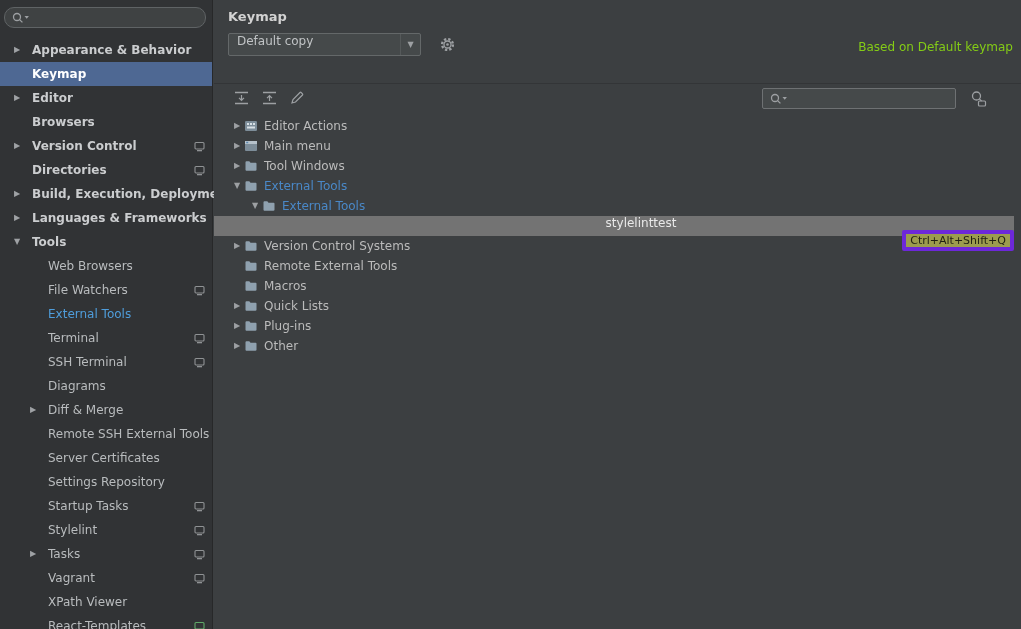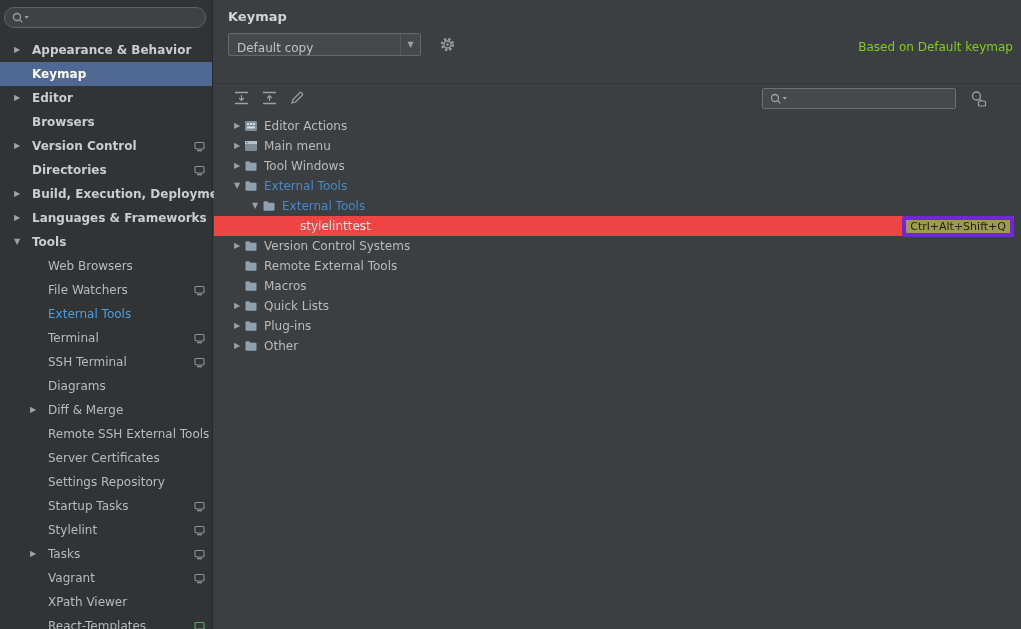--- a/index.html
+++ b/index.html
@@ -67,7 +67,7 @@
   .combo {
     position:absolute; left:14px; top:33px; width:193px; height:23px;
     background:#45494a; border:1px solid #646869; border-radius:2px;
-    display:flex; align-items:flex-end; padding-left:8px; cursor:pointer;
+    display:flex; align-items:flex-start; padding-left:8px; cursor:pointer;
   }
   .combo-value { flex:1; color:#c0c3c5; }
   .combo-arrow {

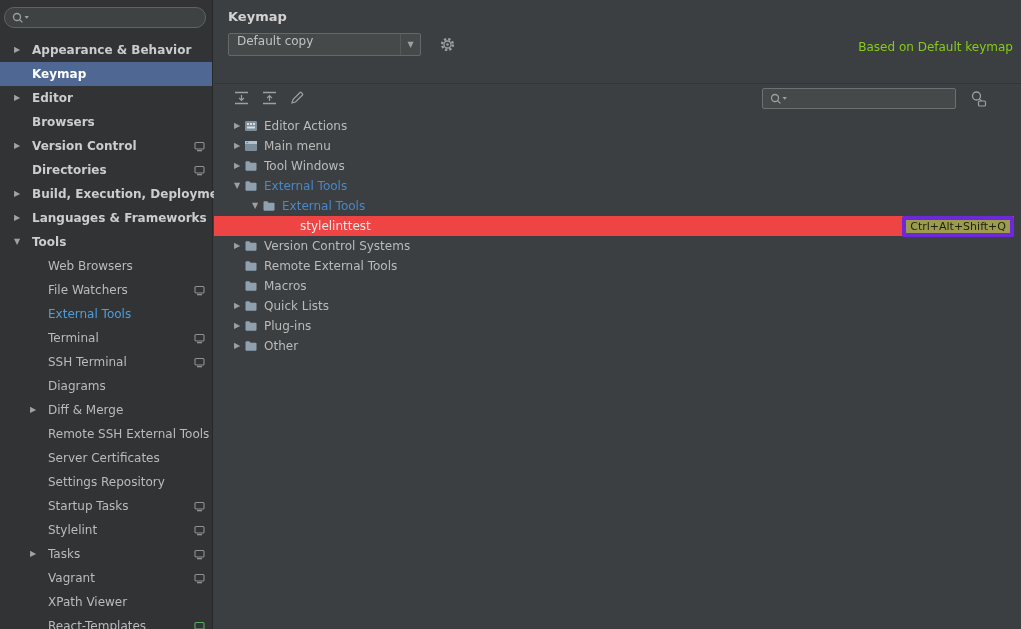--- a/index.html
+++ b/index.html
@@ -116,7 +116,7 @@
   .trow.ind1 { padding-left:34px; }
   .trow.ind2 { padding-left:52px; }
   .trow.accent .tlbl { color:#4a88c7; }
-  .trow.selected { background:#ef4444; }
+  .trow.selected { background:#737373;flex-direction:column; }
   .trow.selected .tlbl { color:#e9e9e9; }
   .shortcut-badge {
     margin-left:auto; flex:none;

